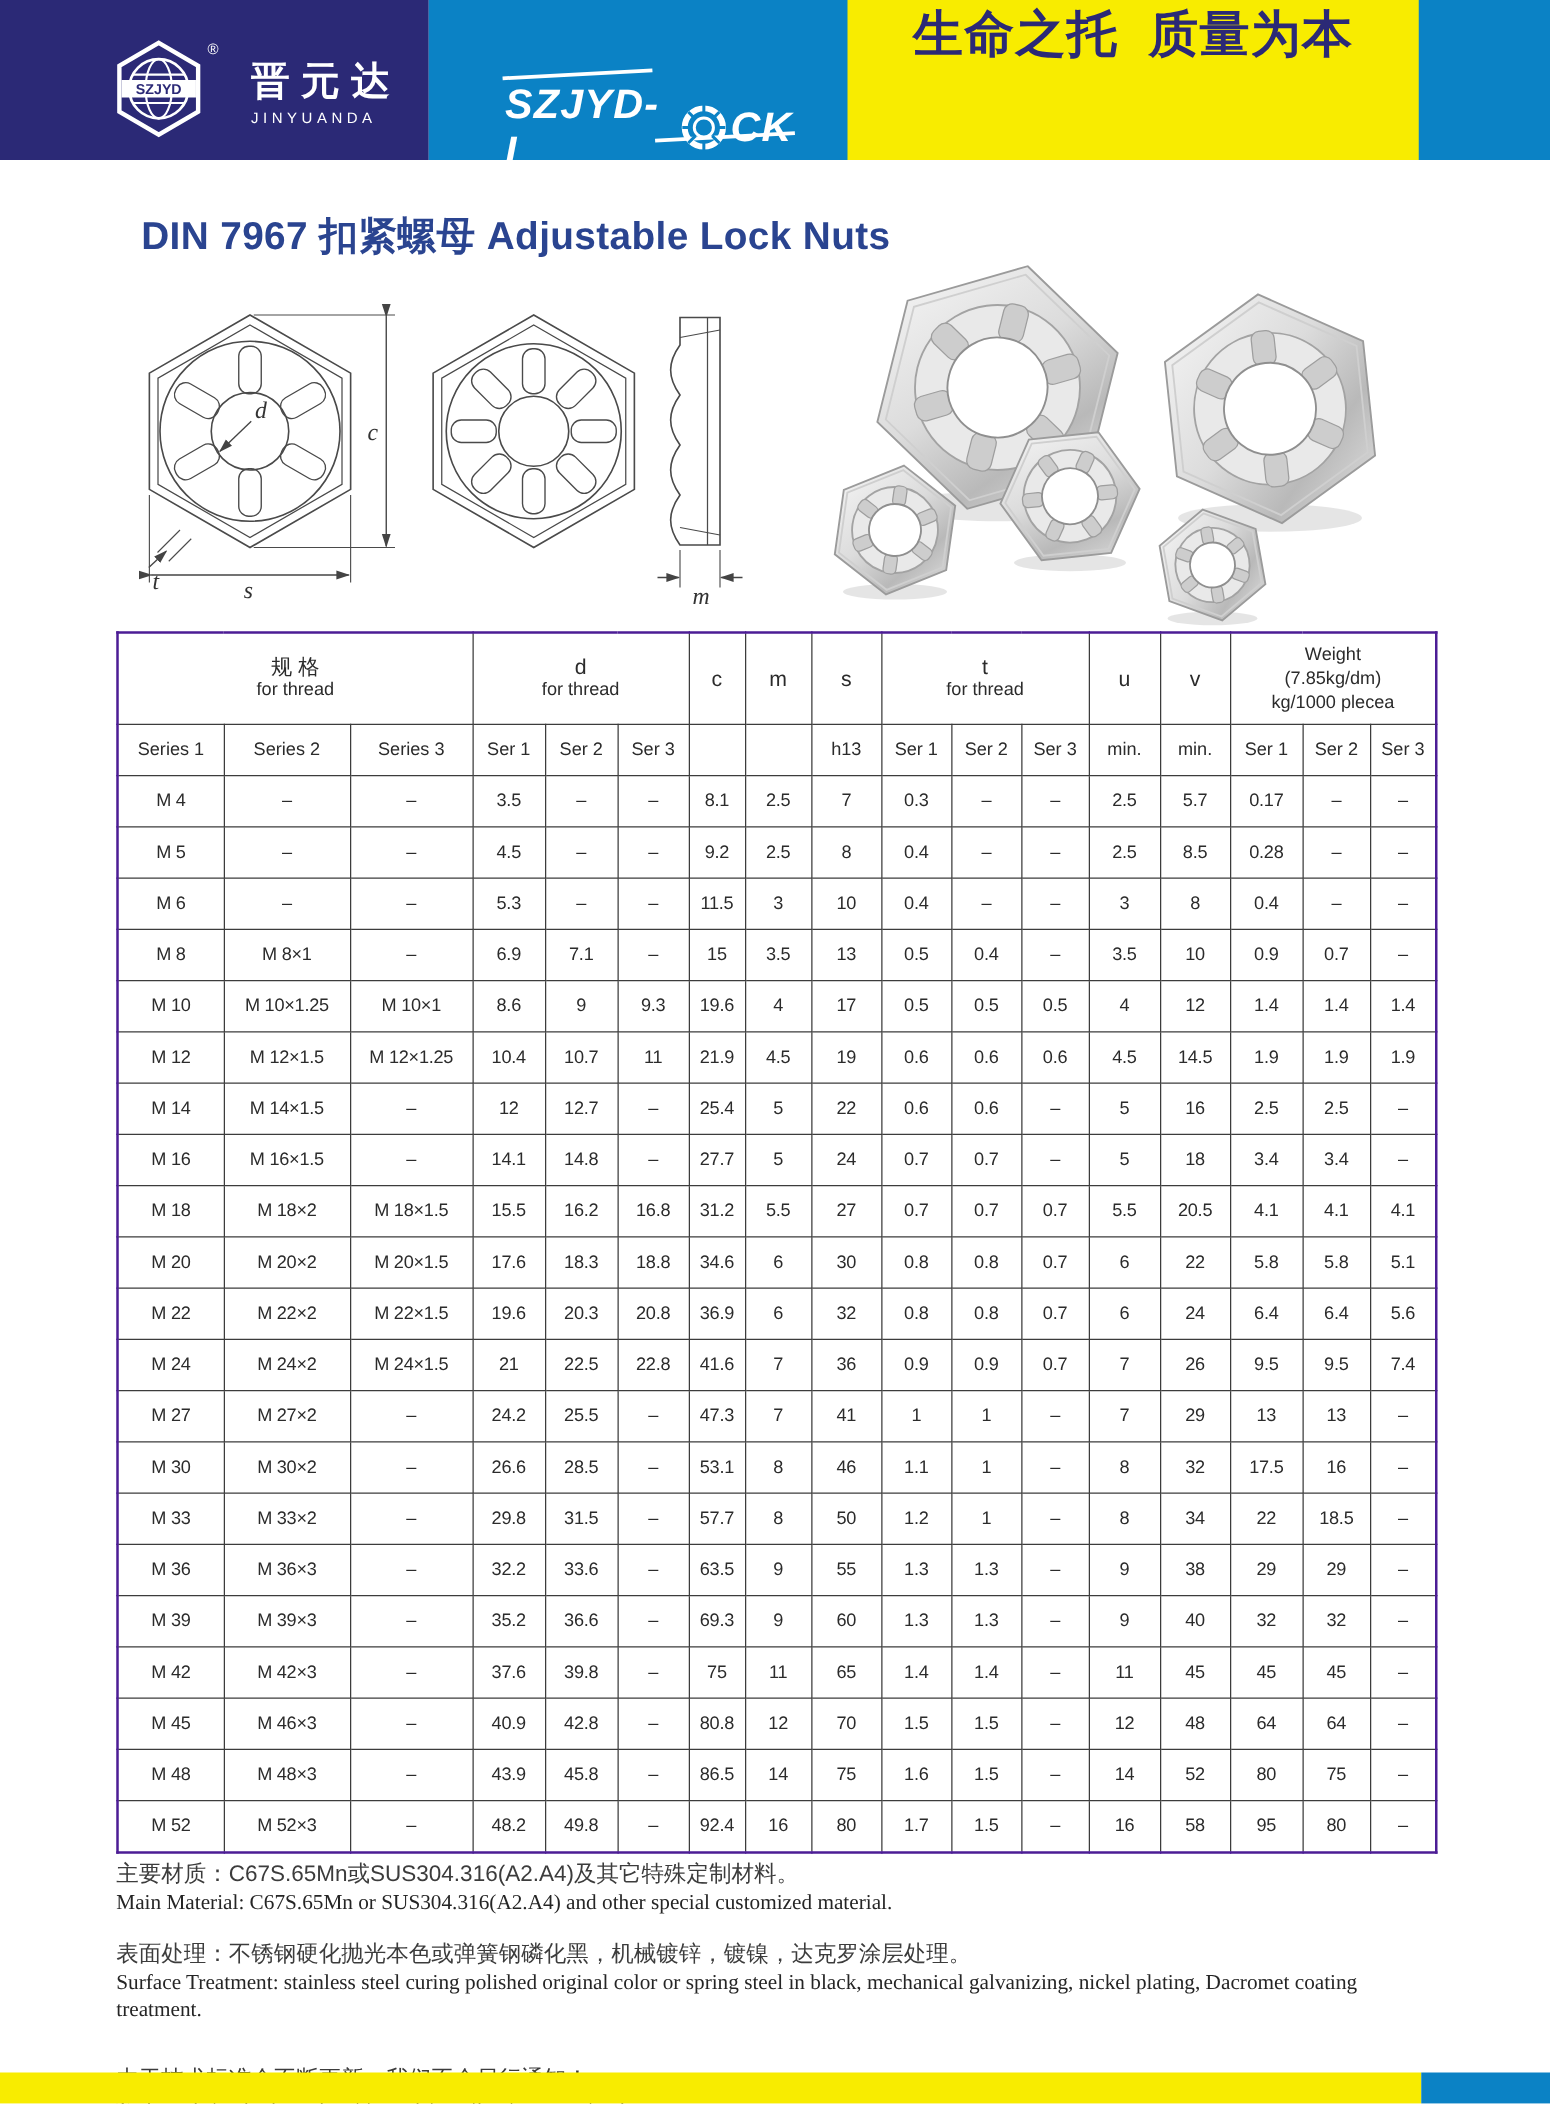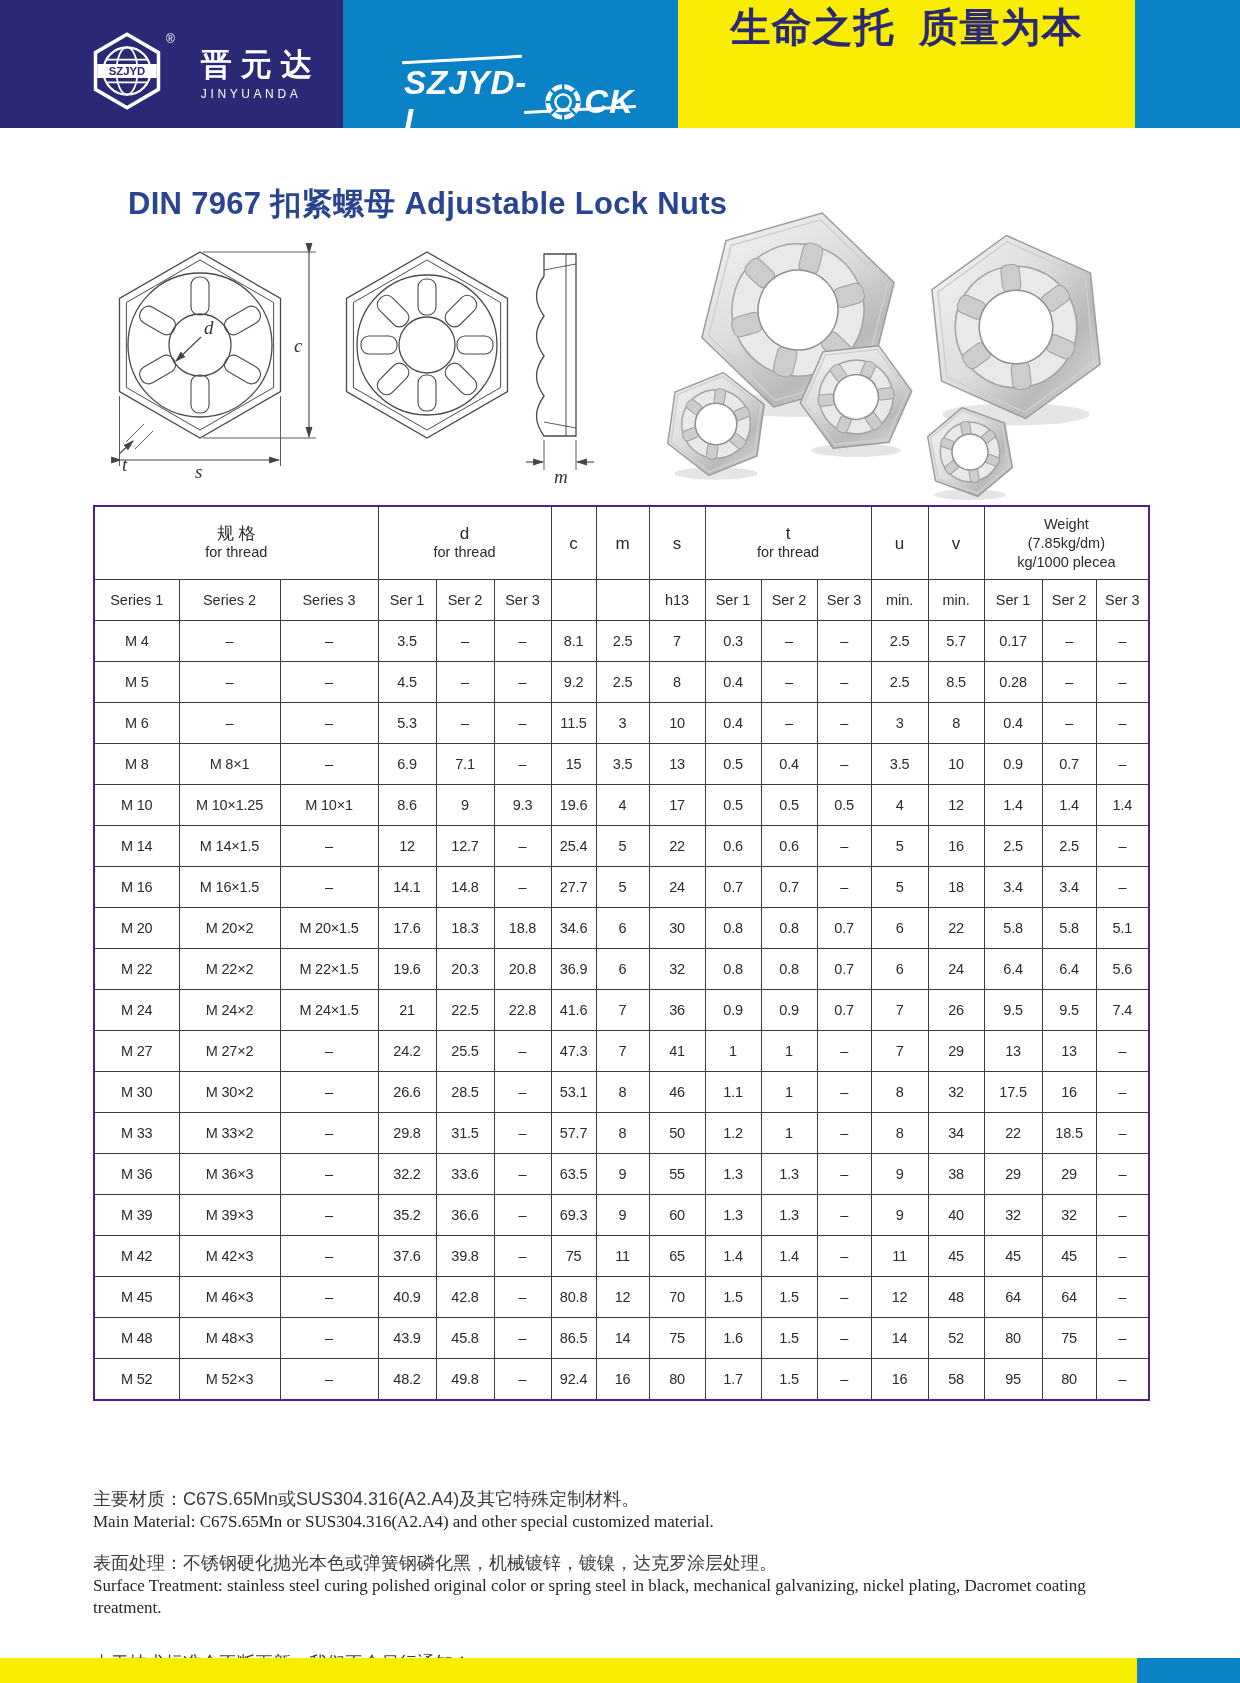--- a/index.html
+++ b/index.html
@@ -103,7 +103,7 @@
     <span class="slogan">生命之托  质量为本</span>
   </div>
 
-  <h1 class="title" style="margin:15px;">DIN 7967 扣紧螺母 Adjustable Lock Nuts</h1>
+  <h1 class="title" style="margin:0;">DIN 7967 扣紧螺母 Adjustable Lock Nuts</h1>
 
   <svg class="drawA" width="230" height="240" viewBox="0 0 230 240">
     <defs>

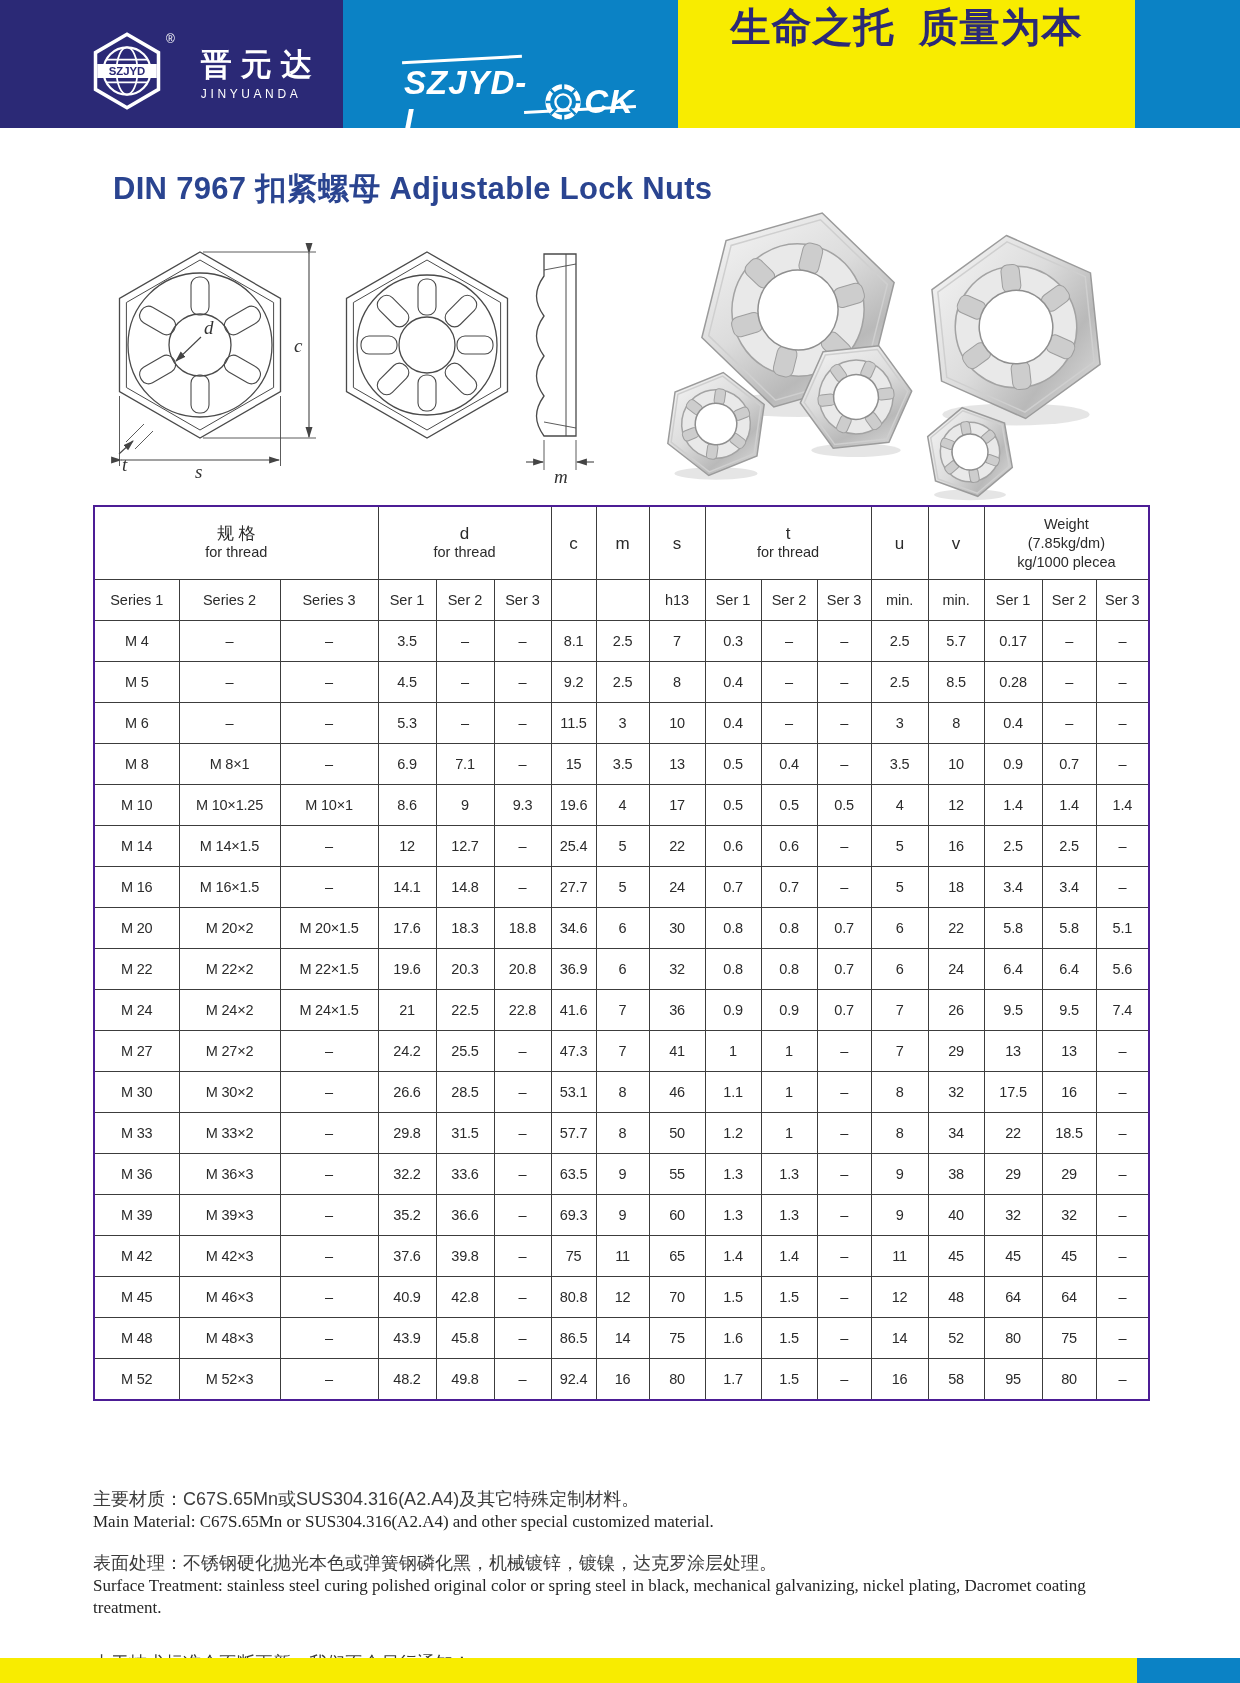--- a/index.html
+++ b/index.html
@@ -426,6 +426,25 @@
           <td>1.4</td>
         </tr>
         <tr>
+          <td>M 12</td>
+          <td>M 12×1.5</td>
+          <td>M 12×1.25</td>
+          <td>10.4</td>
+          <td>10.7</td>
+          <td>11</td>
+          <td>21.9</td>
+          <td>4.5</td>
+          <td>19</td>
+          <td>0.6</td>
+          <td>0.6</td>
+          <td>0.6</td>
+          <td>4.5</td>
+          <td>14.5</td>
+          <td>1.9</td>
+          <td>1.9</td>
+          <td>1.9</td>
+        </tr>
+        <tr>
           <td>M 14</td>
           <td>M 14×1.5</td>
           <td>–</td>

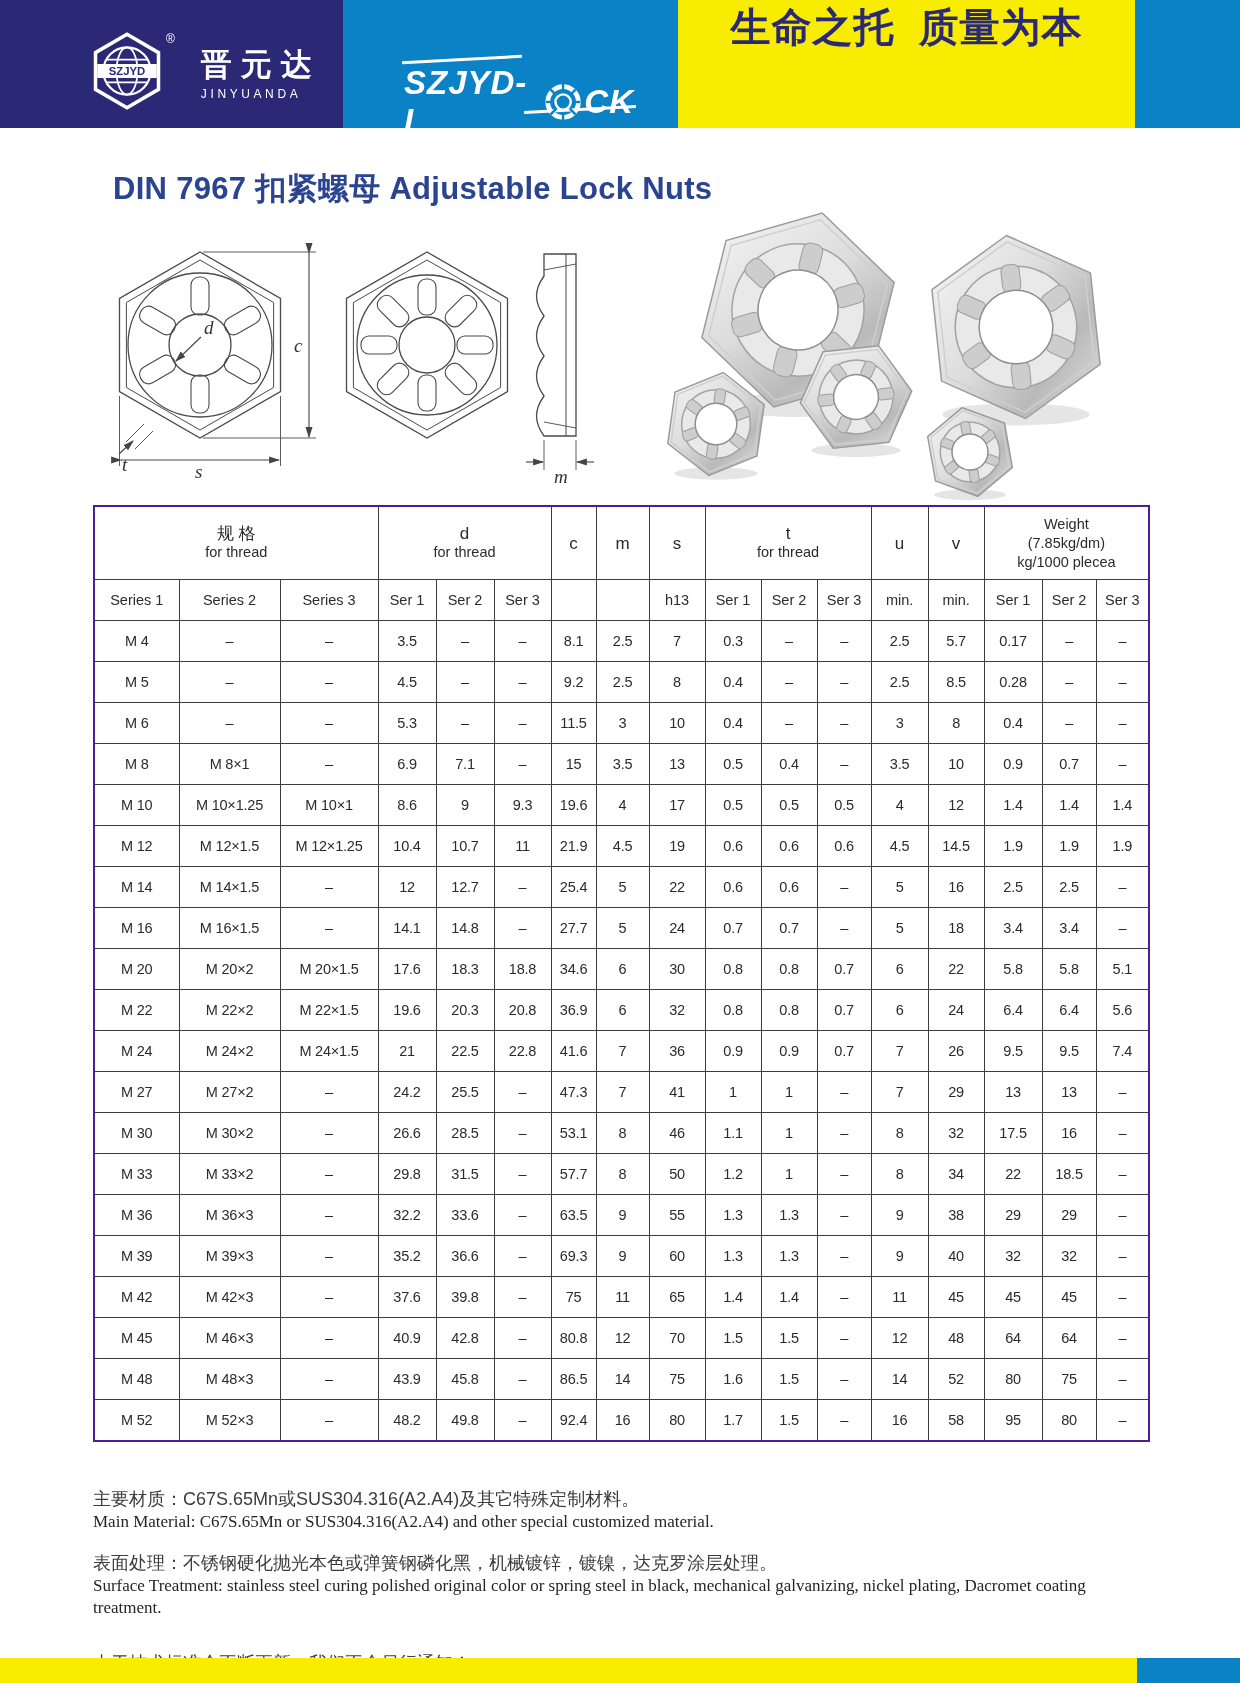--- a/index.html
+++ b/index.html
@@ -483,6 +483,25 @@
           <td>–</td>
         </tr>
         <tr>
+          <td>M 18</td>
+          <td>M 18×2</td>
+          <td>M 18×1.5</td>
+          <td>15.5</td>
+          <td>16.2</td>
+          <td>16.8</td>
+          <td>31.2</td>
+          <td>5.5</td>
+          <td>27</td>
+          <td>0.7</td>
+          <td>0.7</td>
+          <td>0.7</td>
+          <td>5.5</td>
+          <td>20.5</td>
+          <td>4.1</td>
+          <td>4.1</td>
+          <td>4.1</td>
+        </tr>
+        <tr>
           <td>M 20</td>
           <td>M 20×2</td>
           <td>M 20×1.5</td>

